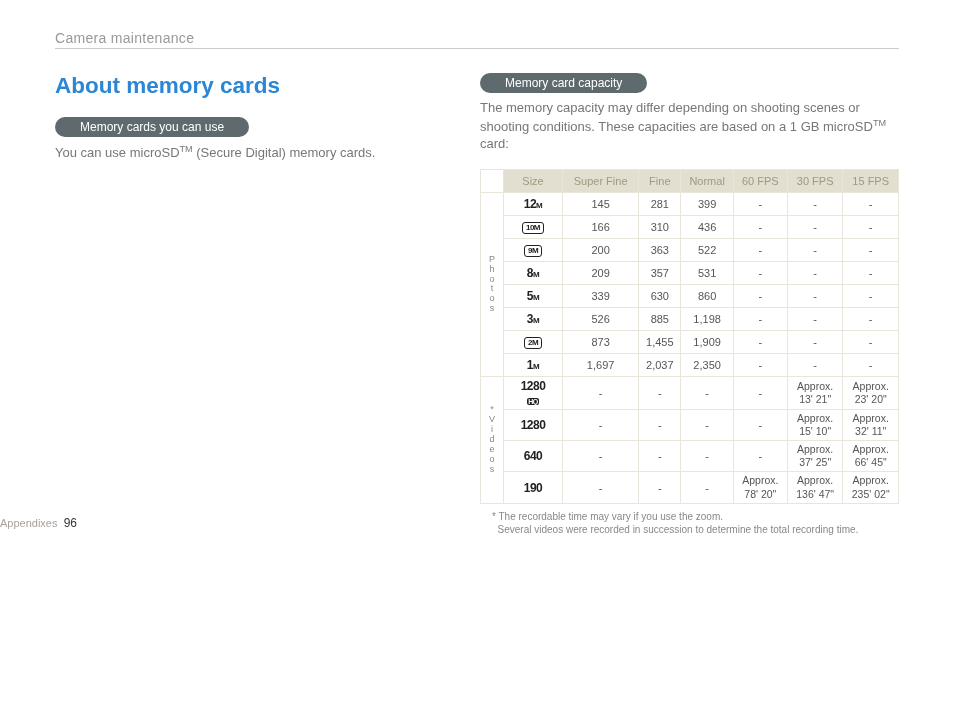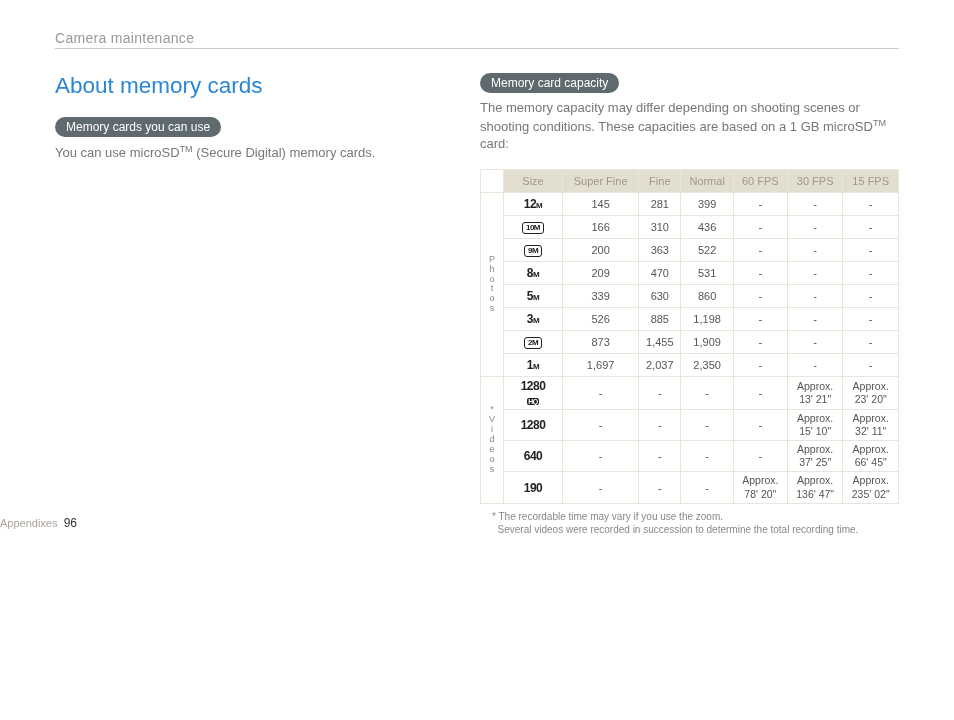--- a/index.html
+++ b/index.html
@@ -9,7 +9,7 @@
   .columns{display:flex;gap:38px}
   .col-left{flex:0 0 360px}
   .col-right{flex:1;margin-left:27px}
-  .section-title{color:#2b86d6;font-size:22.5px;font-weight:400;margin:0 0 18px 0}
+  .section-title{color:#2b86d6;font-size:22.5px;font-weight:700;margin:0 0 18px 0}
   .pill{display:inline-block;background:#5f6a6f;color:#fff;font-size:12px;padding:3px 11px;border-radius:10px;margin-bottom:6px}
   .body-text{font-size:13px;color:#777;line-height:1.35;margin:0}
   sup{font-size:70%}

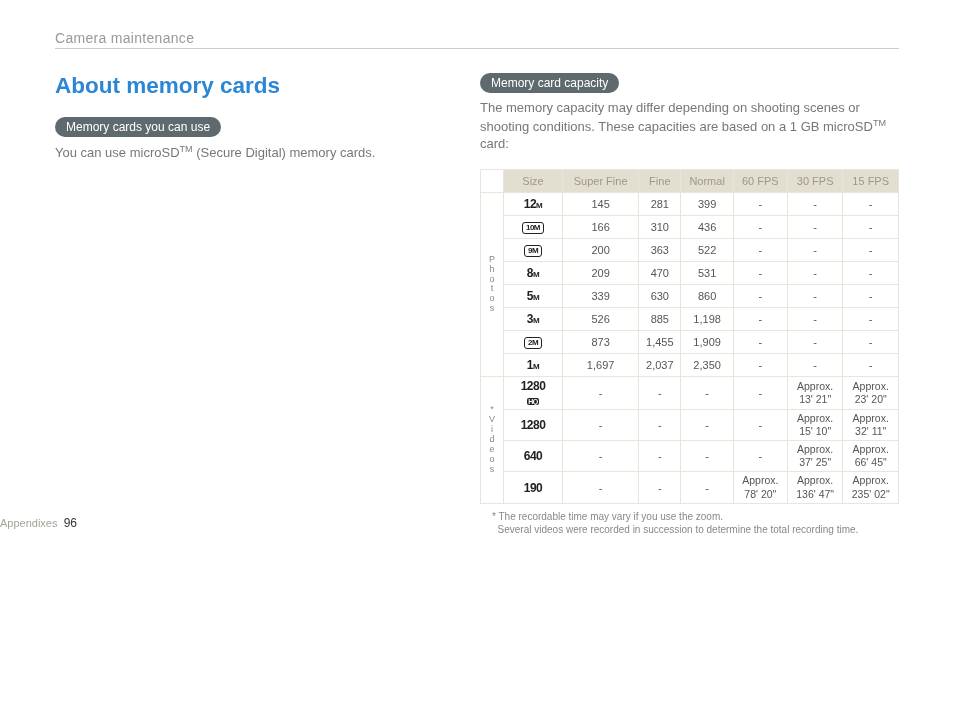--- a/index.html
+++ b/index.html
@@ -10,7 +10,7 @@
   .col-left{flex:0 0 360px}
   .col-right{flex:1;margin-left:27px}
   .section-title{color:#2b86d6;font-size:22.5px;font-weight:700;margin:0 0 18px 0}
-  .pill{display:inline-block;background:#5f6a6f;color:#fff;font-size:12px;padding:3px 11px;border-radius:10px;margin-bottom:6px}
+  .pill{display:inline-block;background:#5f6a6f;color:#fff;font-size:12px;padding:3px 25px;border-radius:10px;margin-bottom:6px}
   .body-text{font-size:13px;color:#777;line-height:1.35;margin:0}
   sup{font-size:70%}
   table{border-collapse:collapse;width:100%;margin-top:16px}

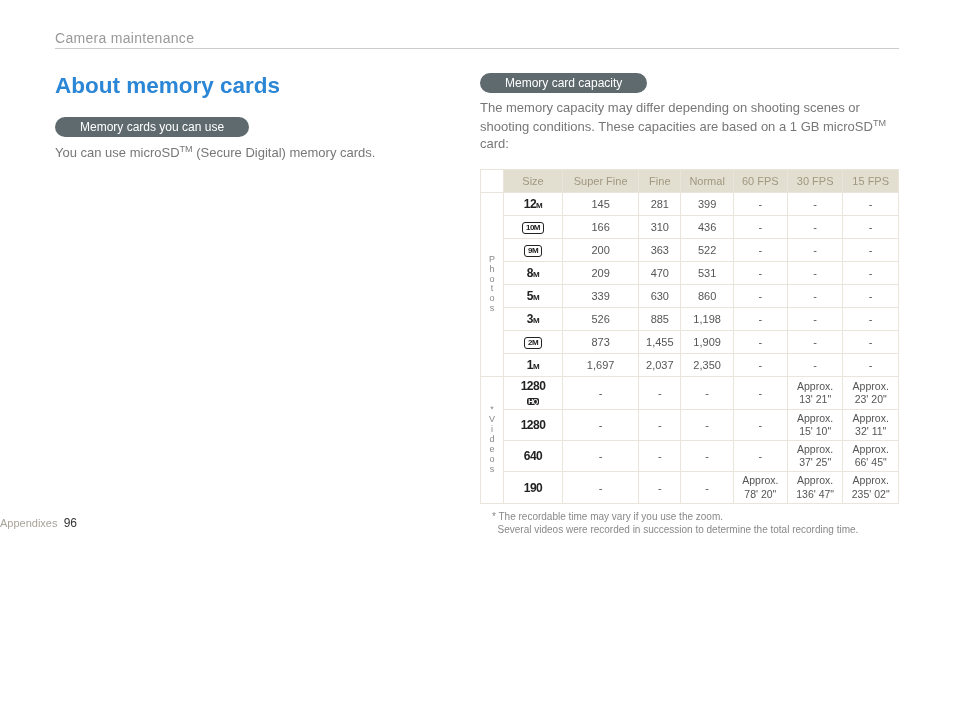--- a/index.html
+++ b/index.html
@@ -107,7 +107,7 @@
             <tr>
               <td class="size-cell"><span>8<span class="m">M</span></span></td>
               <td class="">209</td>
-              <td class="">470</td>
+              <td class="">357</td>
               <td class="">531</td>
               <td class="">-</td>
               <td class="">-</td>

